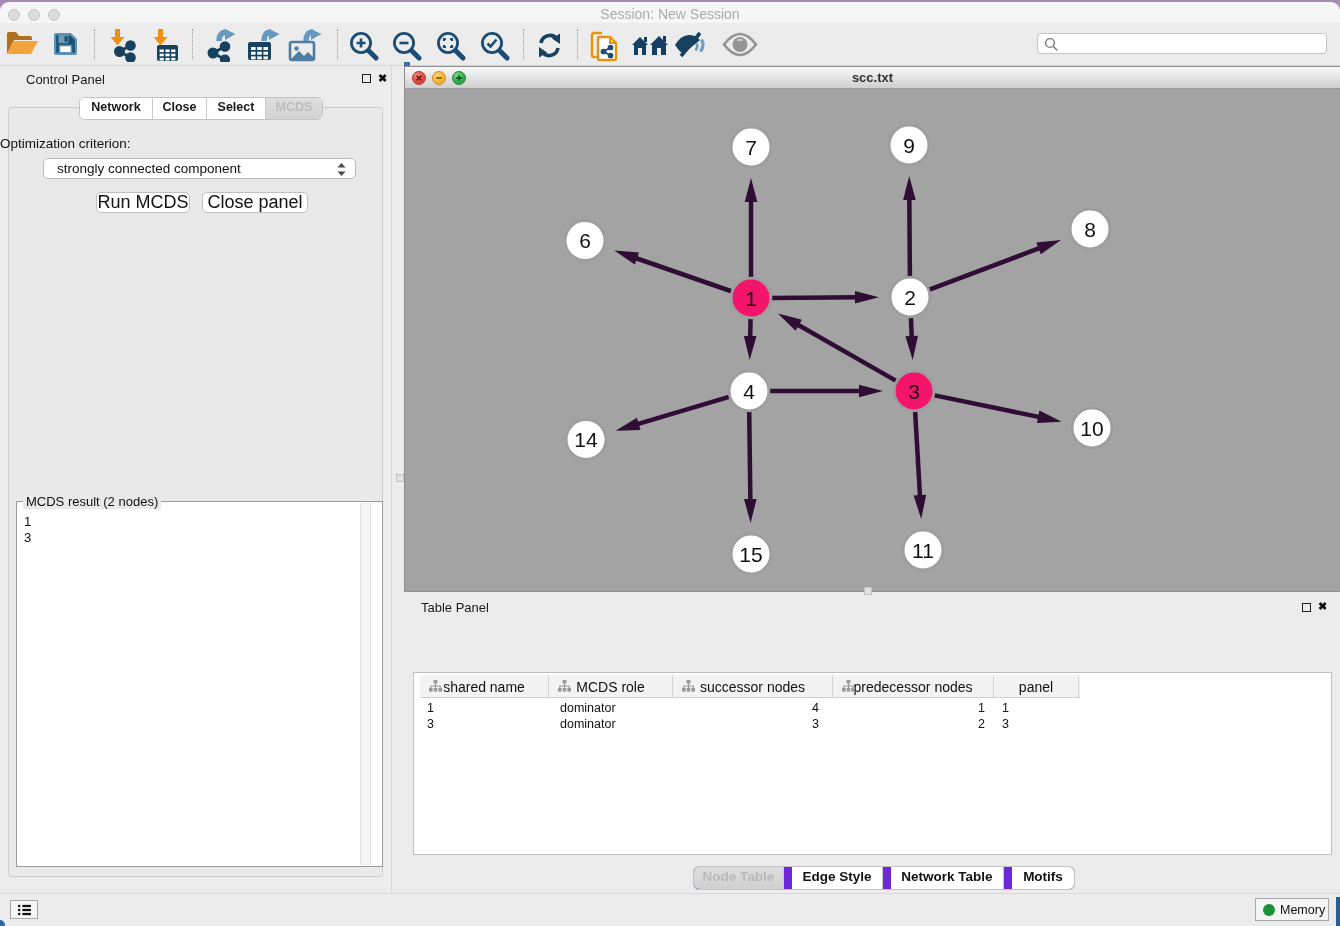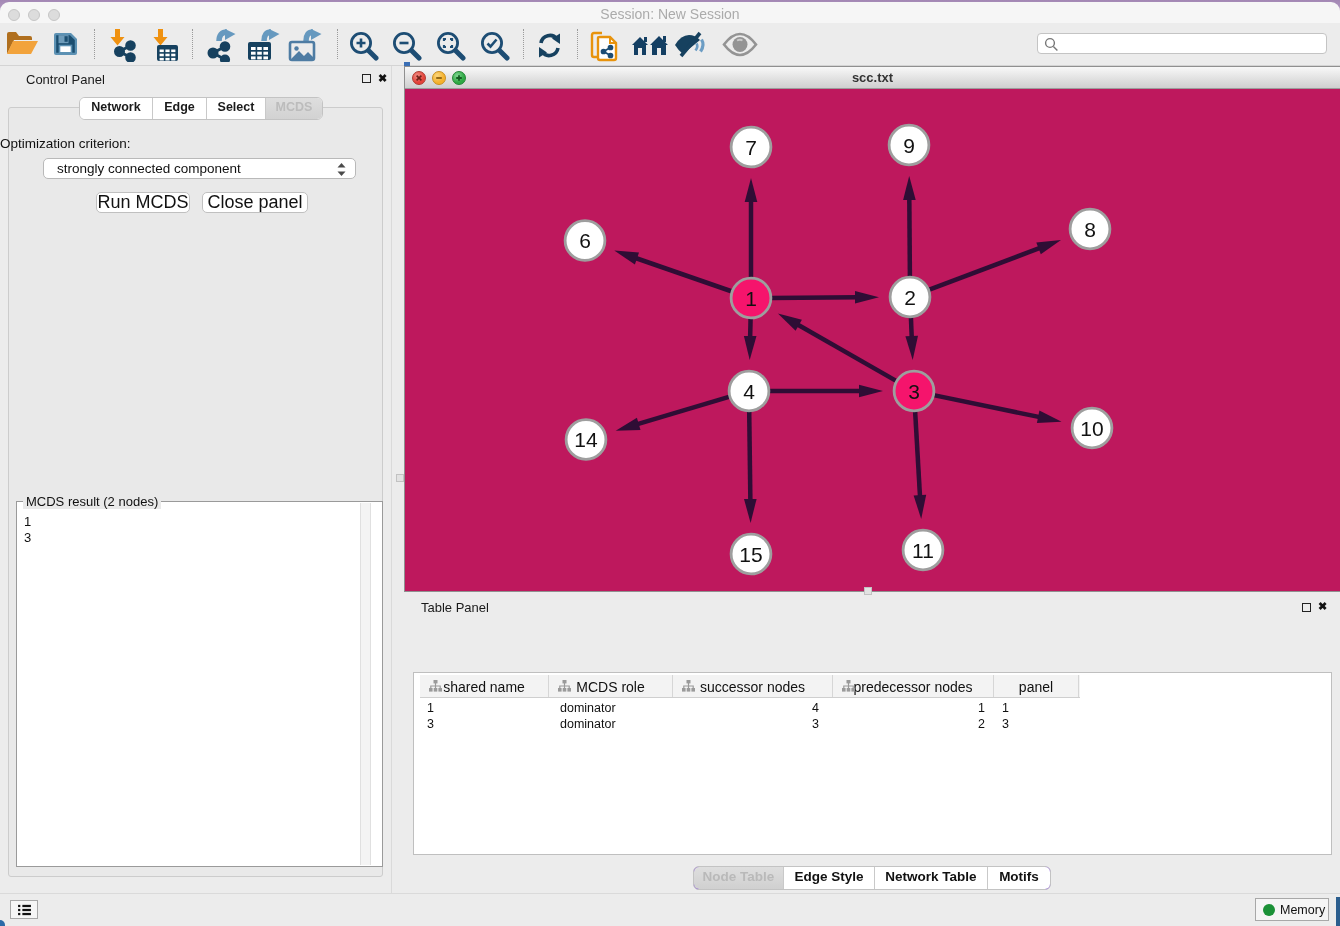--- a/index.html
+++ b/index.html
@@ -35,7 +35,7 @@
 #mcdsvals{position:absolute;left:7px;top:12px;font-size:13px;color:#111;line-height:16px;}
 #mcdssb{position:absolute;right:11px;top:1px;width:9px;height:362px;background:#f4f4f4;border-left:1px solid #e0e0e0;border-right:1px solid #e0e0e0;}
 
-#netframe{position:absolute;left:404px;top:66px;width:936px;height:526px;background:#be185d;border:1px solid #909090;border-right:none;box-sizing:border-box;}
+#netframe{position:absolute;left:404px;top:66px;width:936px;height:526px;background:#a3a3a3;border:1px solid #909090;border-right:none;box-sizing:border-box;}
 #nettitle{position:absolute;left:0;top:0;width:100%;height:21px;background:linear-gradient(#f8f8f8,#cfcfcf);border-bottom:1px solid #9c9c9c;}
 #nettitle .t{position:absolute;width:100%;text-align:center;top:3px;font-size:13px;font-weight:bold;color:#333;}
 .mac{position:absolute;top:3.5px;width:14px;height:14px;border-radius:50%;box-sizing:border-box;text-align:center;}

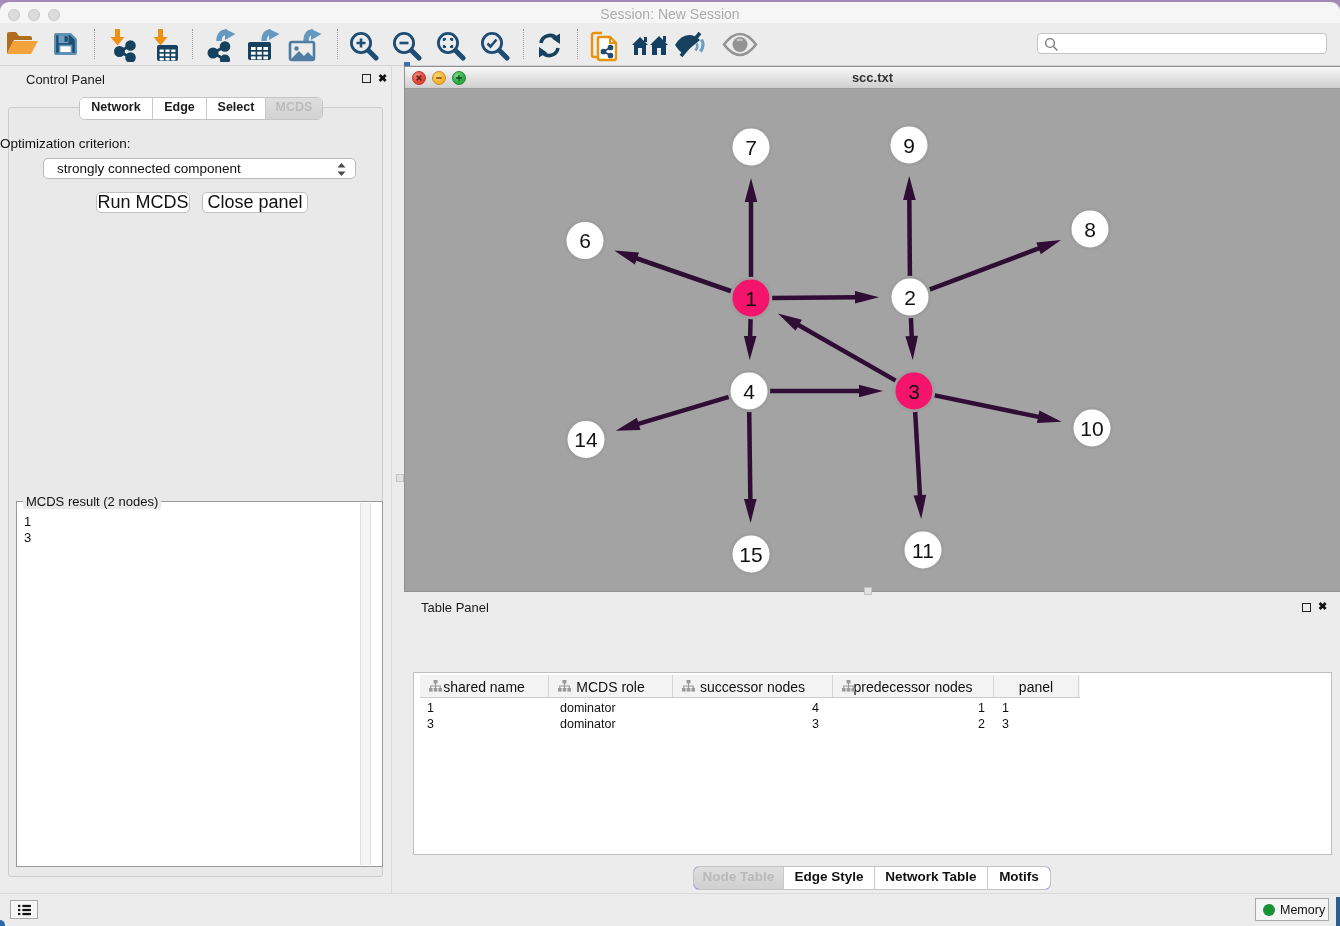--- a/index.html
+++ b/index.html
@@ -237,7 +237,7 @@
   <div id="ctrlpanel"></div>
   <div id="tabs">
     <div class="tab" style="width:72px;">Network</div>
-    <div class="tab" style="width:53px;">Edge</div>
+    <div class="tab" style="width:53px;">Close</div>
     <div class="tab" style="width:58px;">Select</div>
     <div class="tab sel last" style="width:56px;">MCDS</div>
   </div>

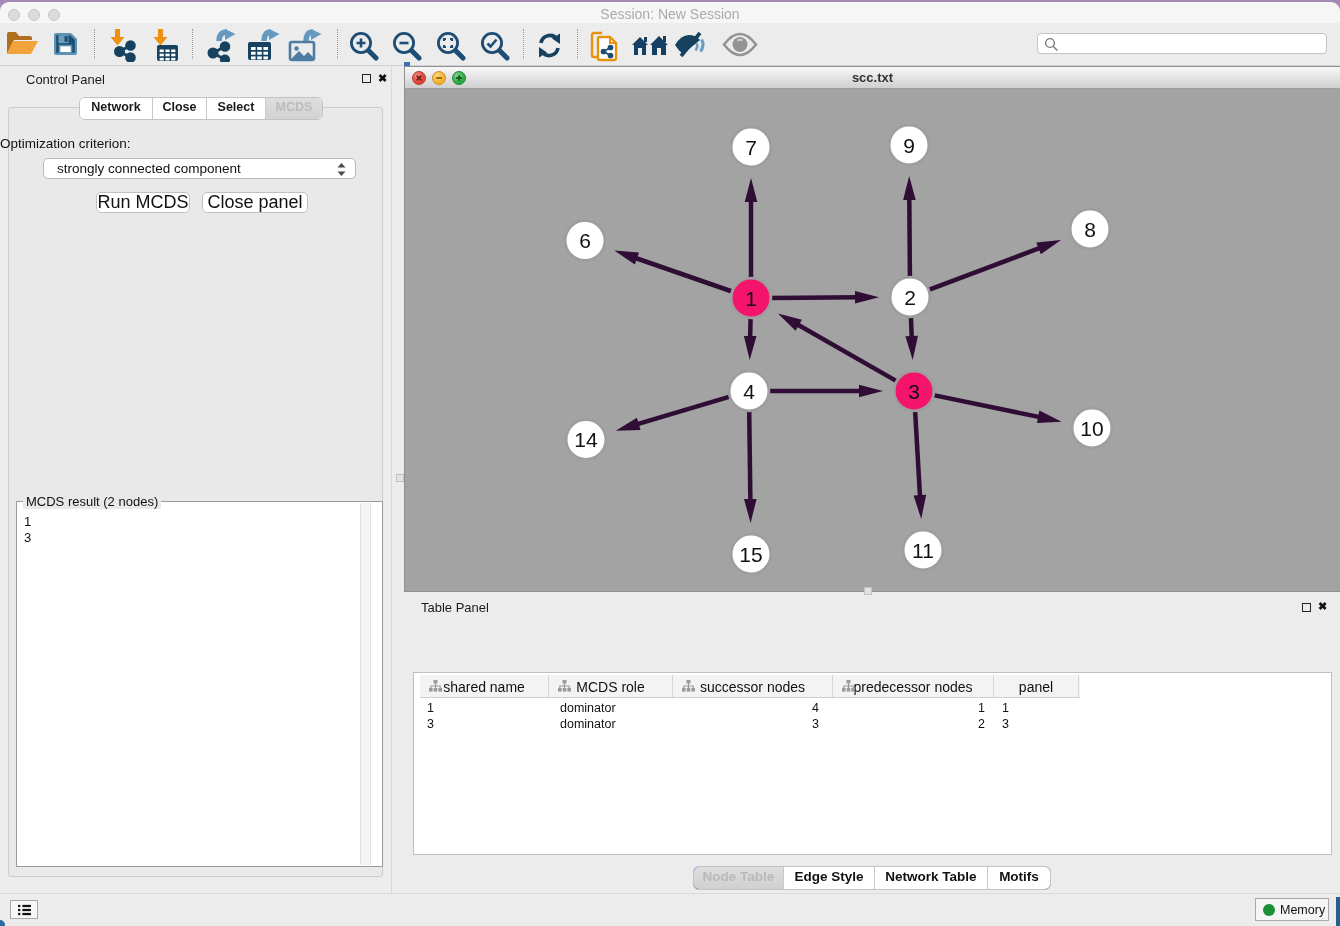--- a/index.html
+++ b/index.html
@@ -53,7 +53,7 @@
 .treeic{position:absolute;top:5px;}
 .hcell .lbl{position:absolute;width:100%;text-align:center;top:4px;font-size:14px;color:#111;}
 .rowtxt{position:absolute;font-size:12.5px;color:#111;}
-#tabs2{position:absolute;left:693px;top:866px;height:22px;display:flex;border:1px solid #c3c3c3;border-radius:6px;overflow:hidden;background:#6d28d9;z-index:5;}
+#tabs2{position:absolute;left:693px;top:866px;height:22px;display:flex;border:1px solid #c3c3c3;border-radius:6px;overflow:hidden;background:#6d28d9;z-index:5;gap:8px;}
 #tabs2 .tab{font-size:13.5px;font-weight:bold;color:#111;text-align:center;line-height:20px;border-right:1px solid #c9c9c9;background:#fff;}
 #tabs2 .tab.last{border-right:none;}
 #tabs2 .tab.sel{background:linear-gradient(#dedede,#d0d0d0);color:#b9b9b9;}

